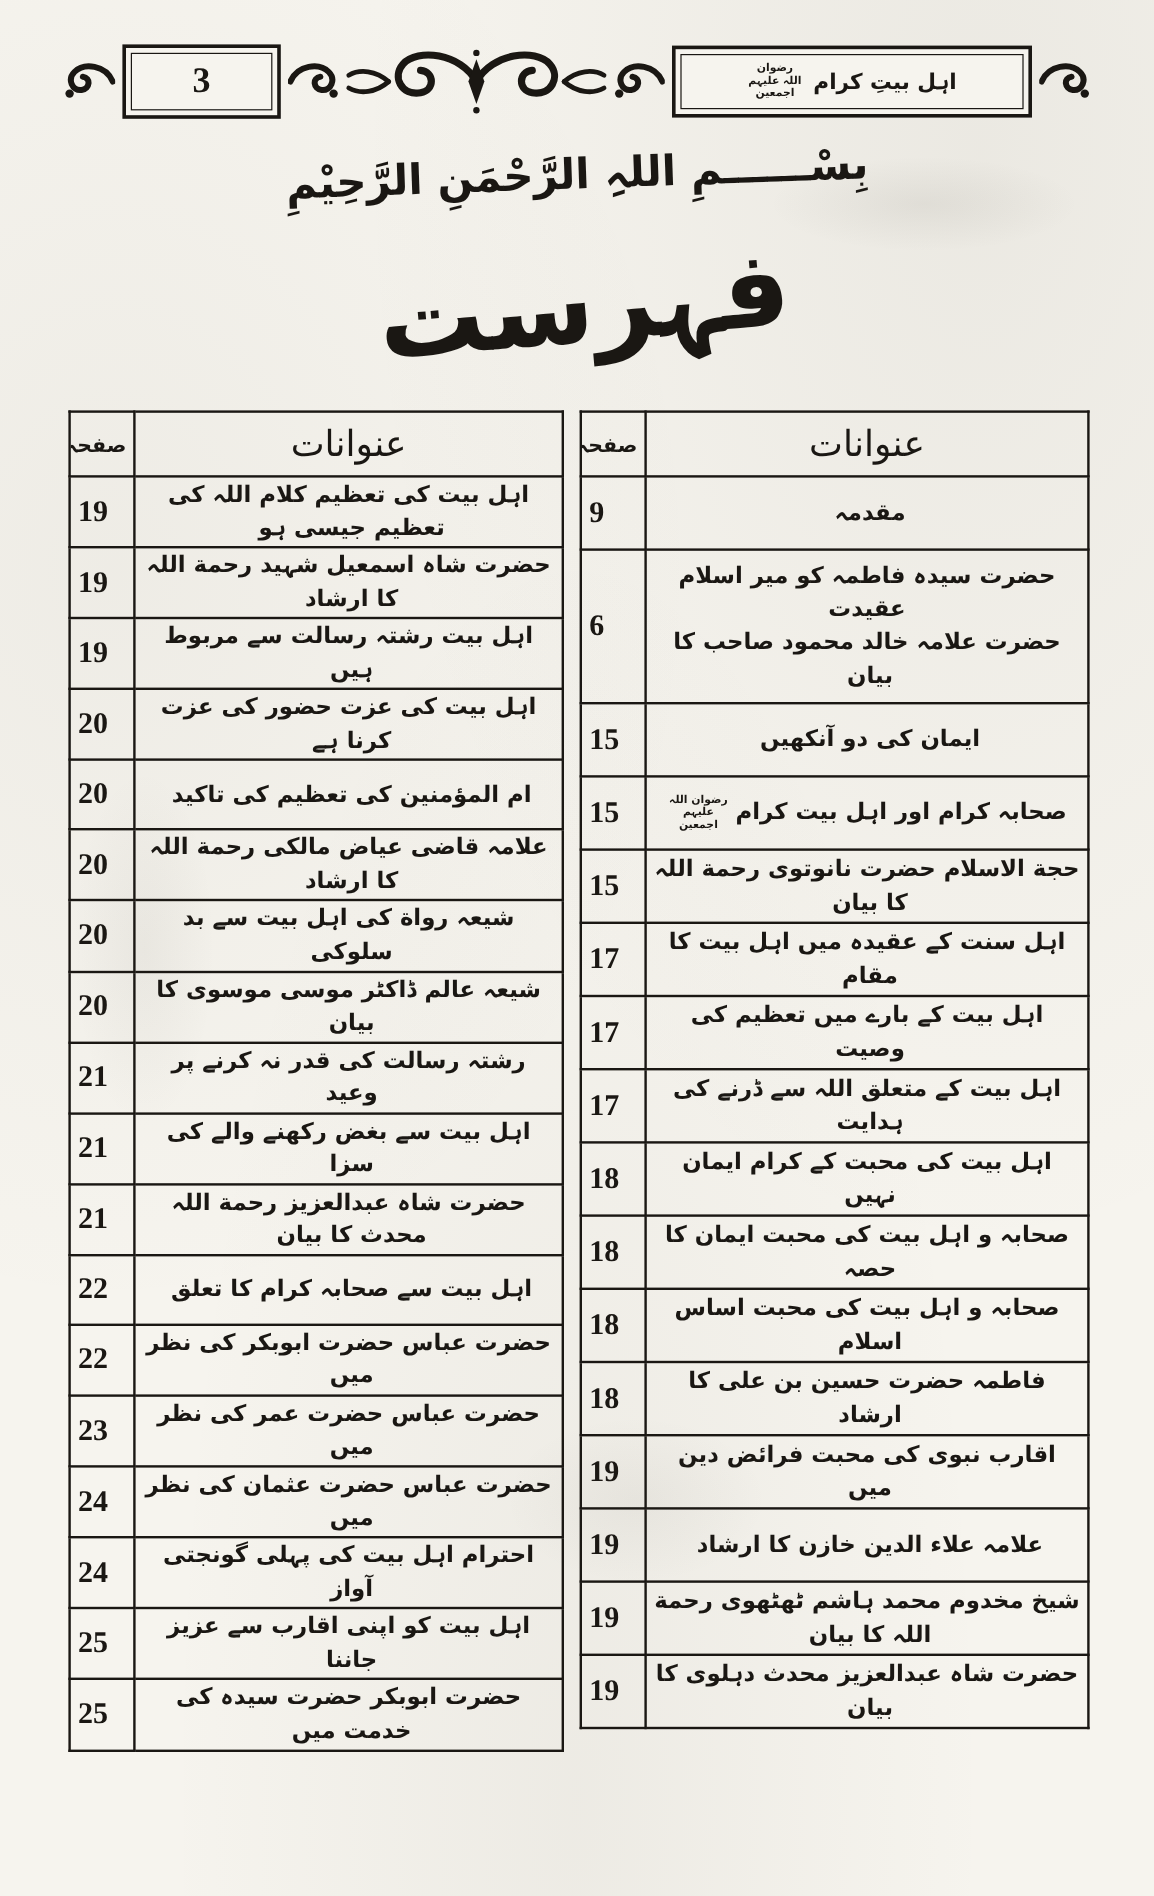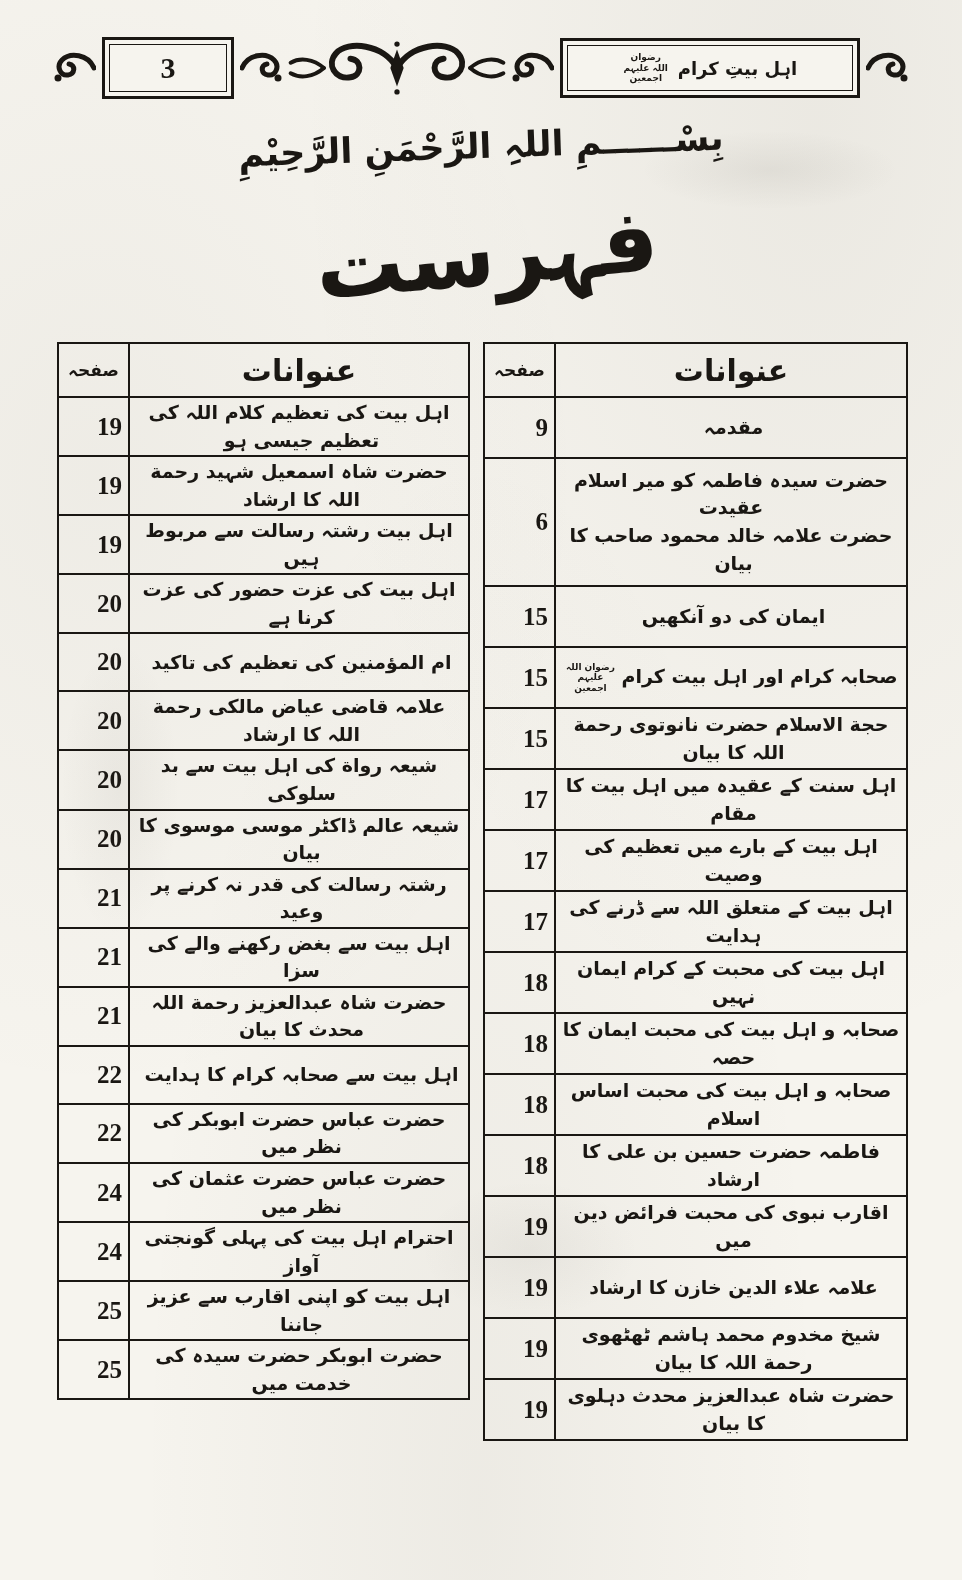--- a/index.html
+++ b/index.html
@@ -82,7 +82,7 @@
   table.toc th{height:54px;}
   .tbl-left{width:413px;}
   .tbl-right{width:425px;}
-  .page-h{width:71px;font-size:17px;font-weight:700;direction:rtl;text-align:center;margin-left:36px;}
+  .page-h{width:54px;font-size:17px;font-weight:700;direction:rtl;text-align:center;margin-left:36px;}
   .title-h{font-size:30px;font-weight:700;direction:rtl;text-align:center;letter-spacing:0.5px;border-radius:17px;}
   .tbl-left tbody tr{height:58px;}
   .tbl-right tbody tr{height:61px;}

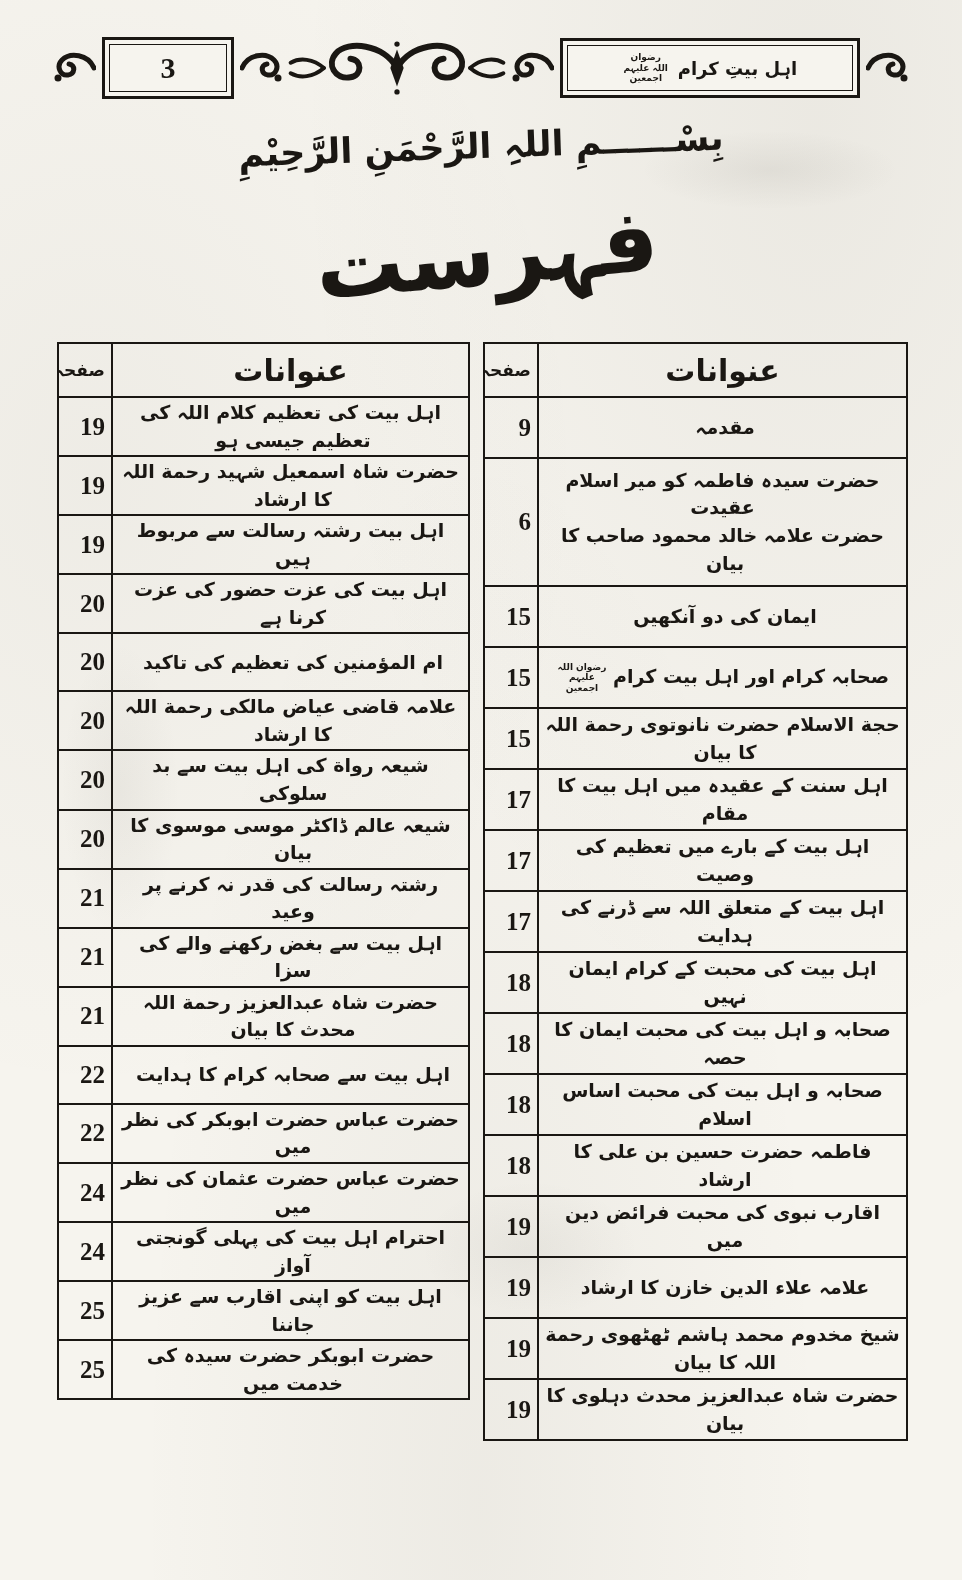--- a/index.html
+++ b/index.html
@@ -83,7 +83,7 @@
   .tbl-left{width:413px;}
   .tbl-right{width:425px;}
   .page-h{width:54px;font-size:17px;font-weight:700;direction:rtl;text-align:center;margin-left:36px;}
-  .title-h{font-size:30px;font-weight:700;direction:rtl;text-align:center;letter-spacing:0.5px;border-radius:17px;}
+  .title-h{font-size:30px;font-weight:400;direction:rtl;text-align:center;letter-spacing:0.5px;border-radius:17px;}
   .tbl-left tbody tr{height:58px;}
   .tbl-right tbody tr{height:61px;}
   .tbl-right tbody tr:nth-of-type(2){height:128px;}

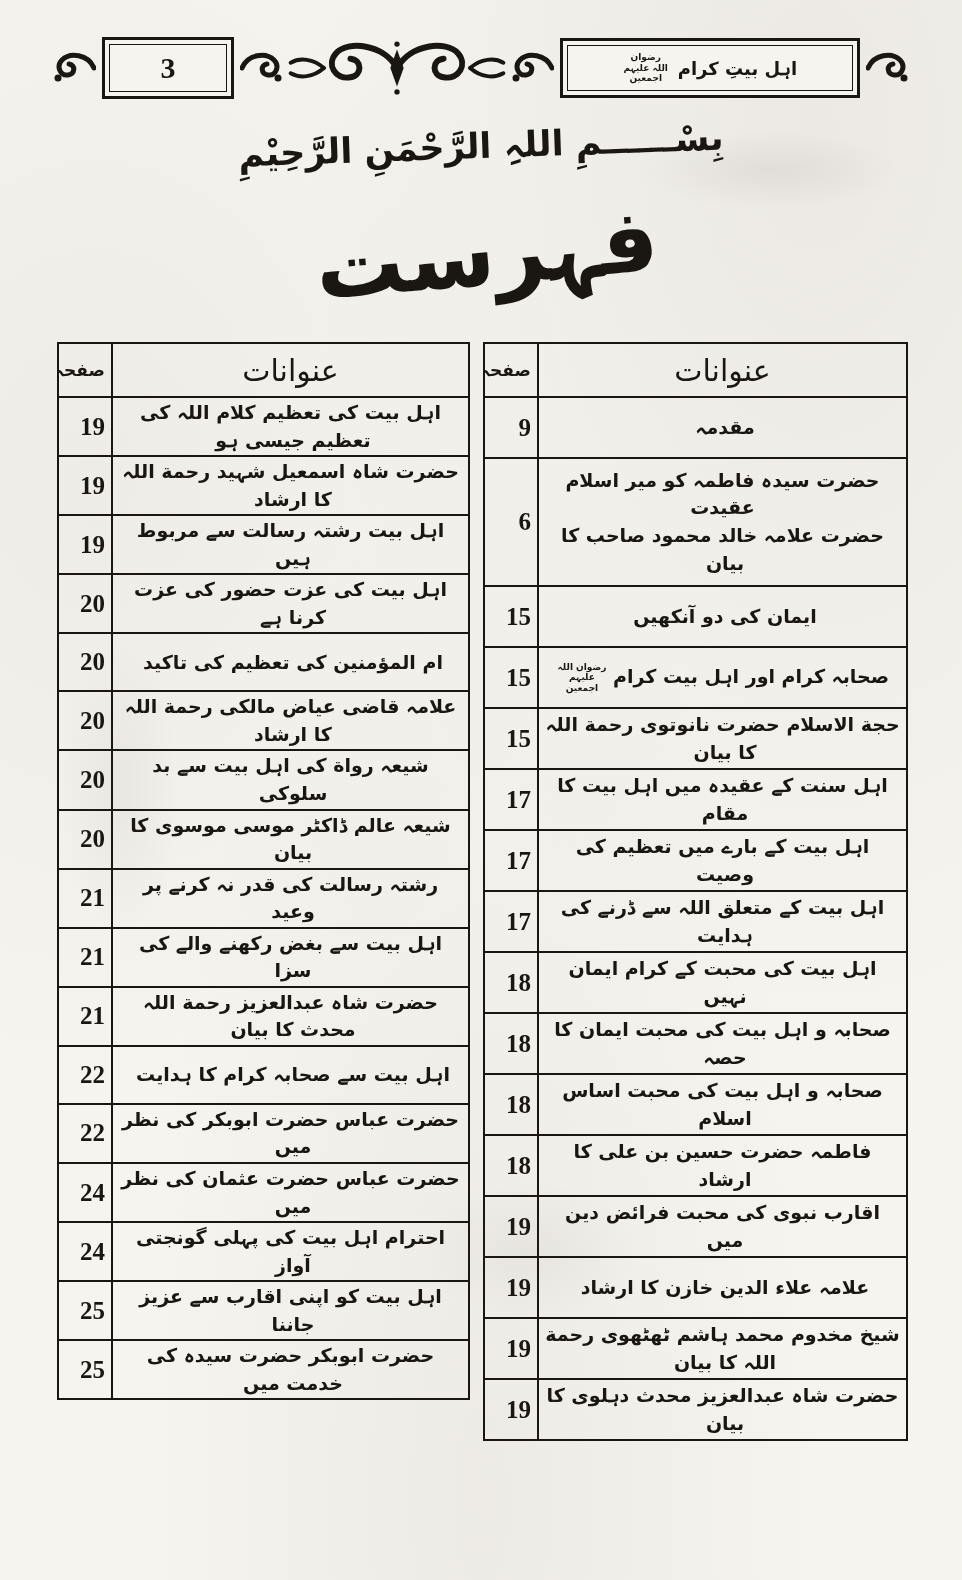--- a/index.html
+++ b/index.html
@@ -88,7 +88,7 @@
   .tbl-right tbody tr{height:61px;}
   .tbl-right tbody tr:nth-of-type(2){height:128px;}
   .page-cell{
-    text-align:right;vertical-align:middle;
+    text-align:left;vertical-align:middle;
     font:700 25px "Liberation Serif",serif;
   }
   .title-cell{

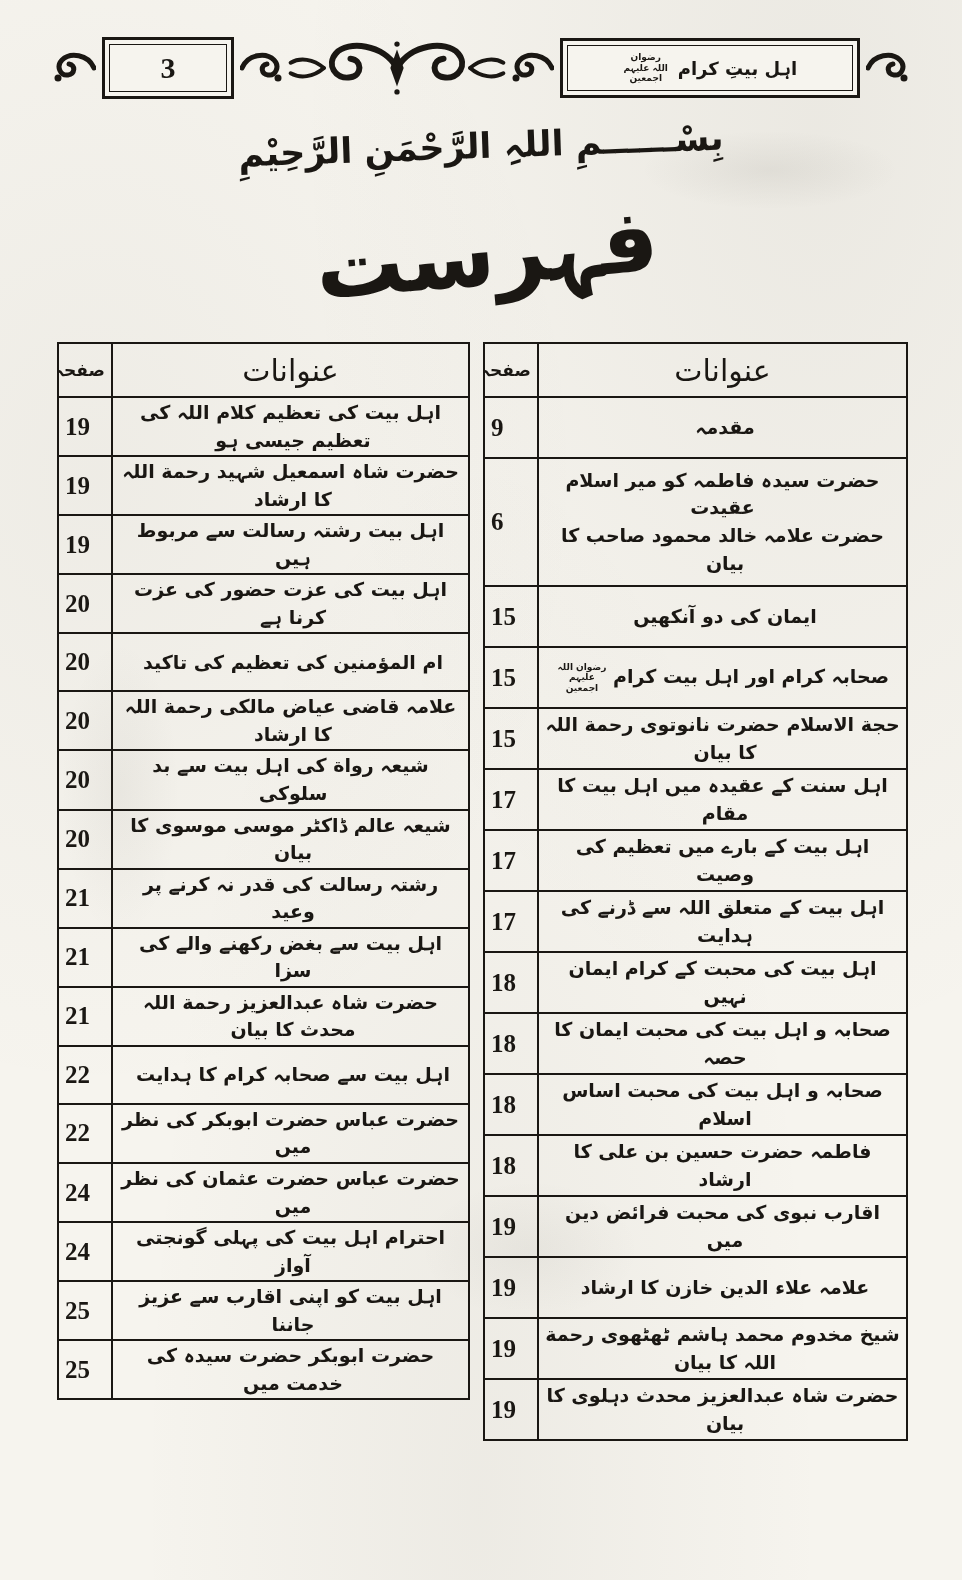--- a/index.html
+++ b/index.html
@@ -254,7 +254,7 @@
           <tr>
             <td class="page-cell">22</td>
             <td class="title-cell">
-              <span class="t">اہل بیت سے صحابہ کرام کا ہدایت</span><span class="note"></span>
+              <span class="t">اہل بیت سے صحابہ کرام کا تعلق</span><span class="note"></span>
             </td>
           </tr>
 

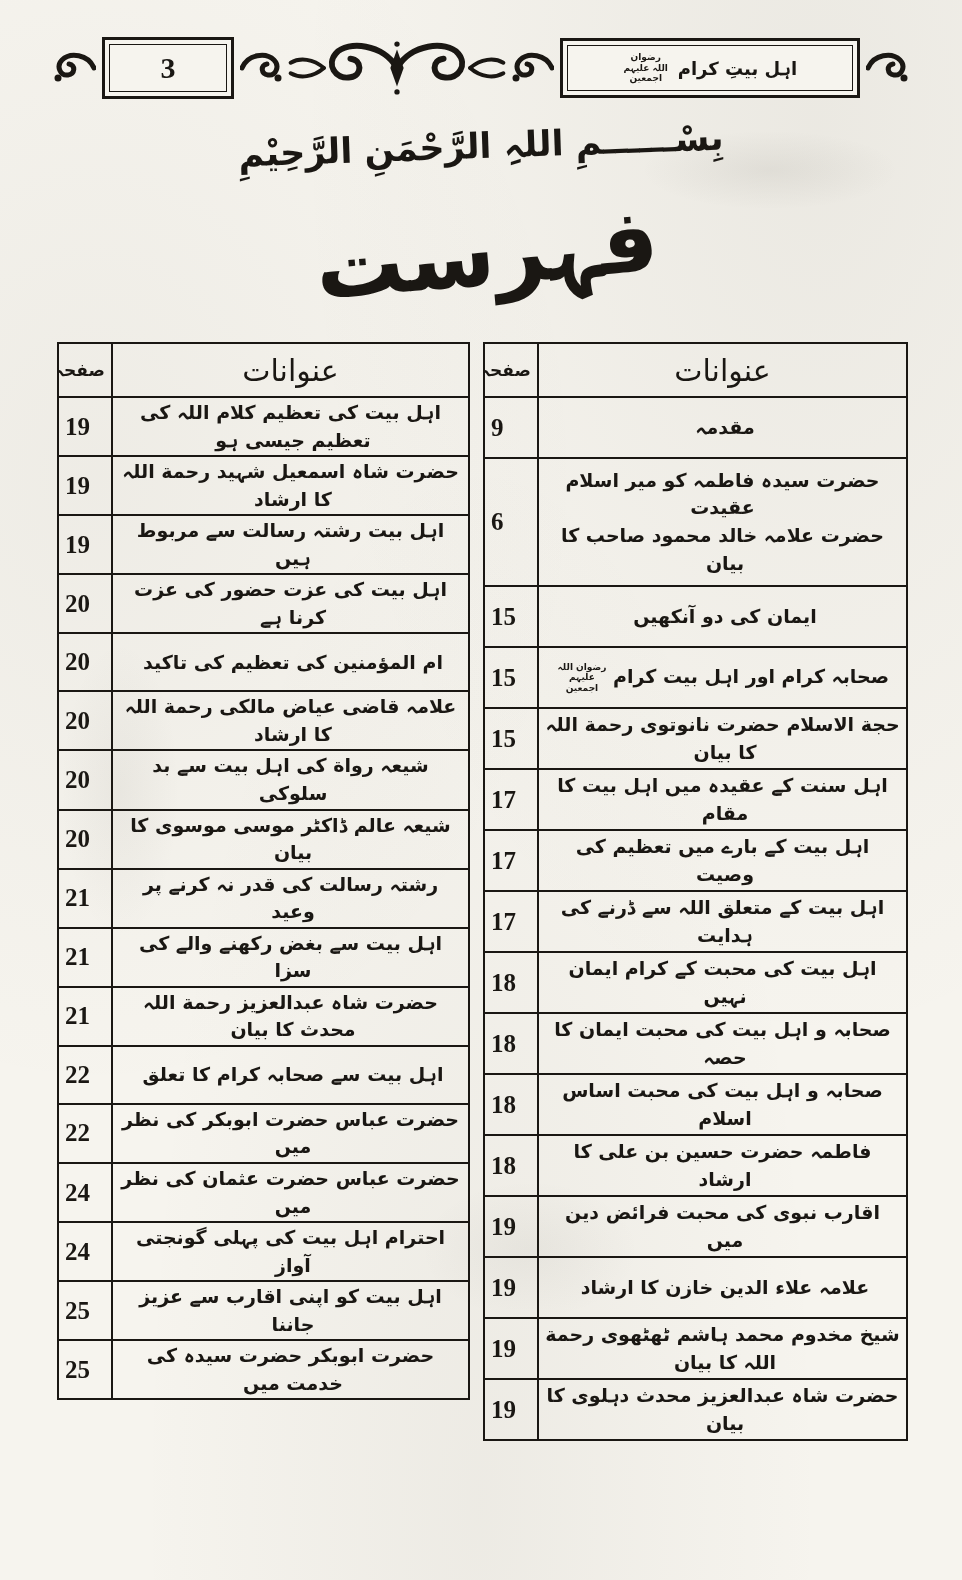--- a/index.html
+++ b/index.html
@@ -265,6 +265,12 @@
             </td>
           </tr>
 
+          <tr>
+            <td class="page-cell">23</td>
+            <td class="title-cell">
+              <span class="t">حضرت عباس حضرت عمر کی نظر میں</span><span class="note"></span>
+            </td>
+          </tr>
 
           <tr>
             <td class="page-cell">24</td>

